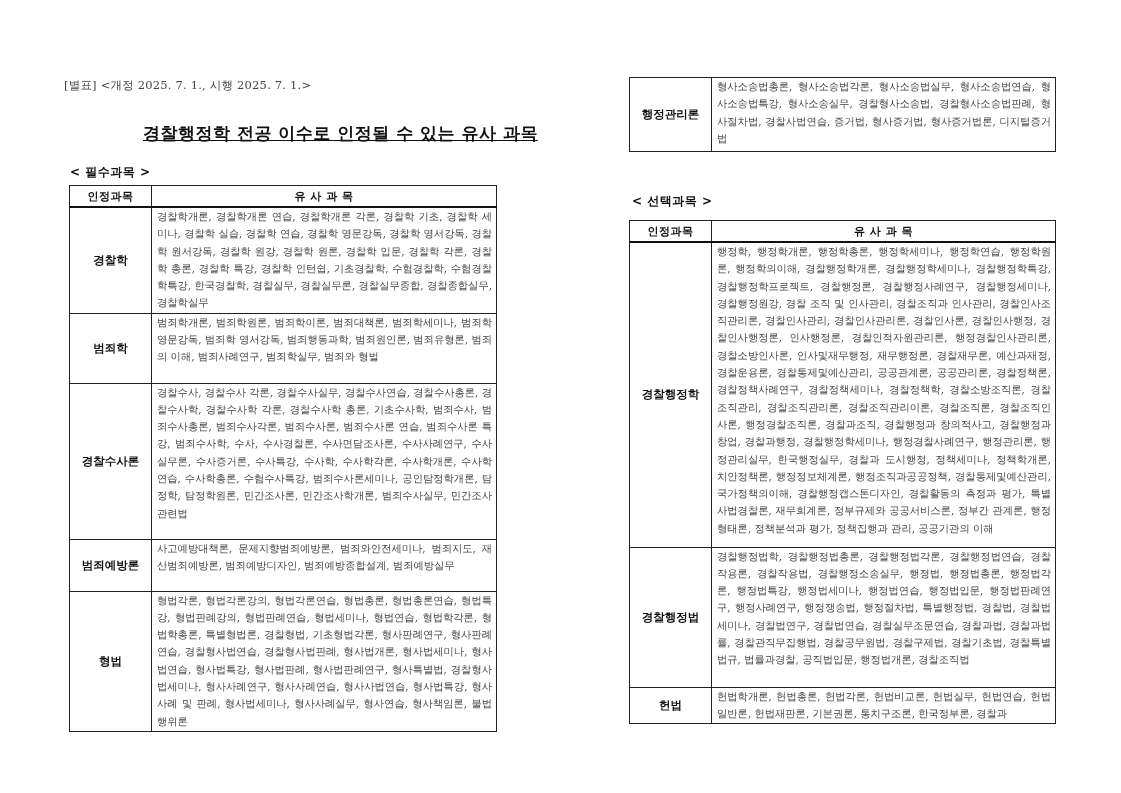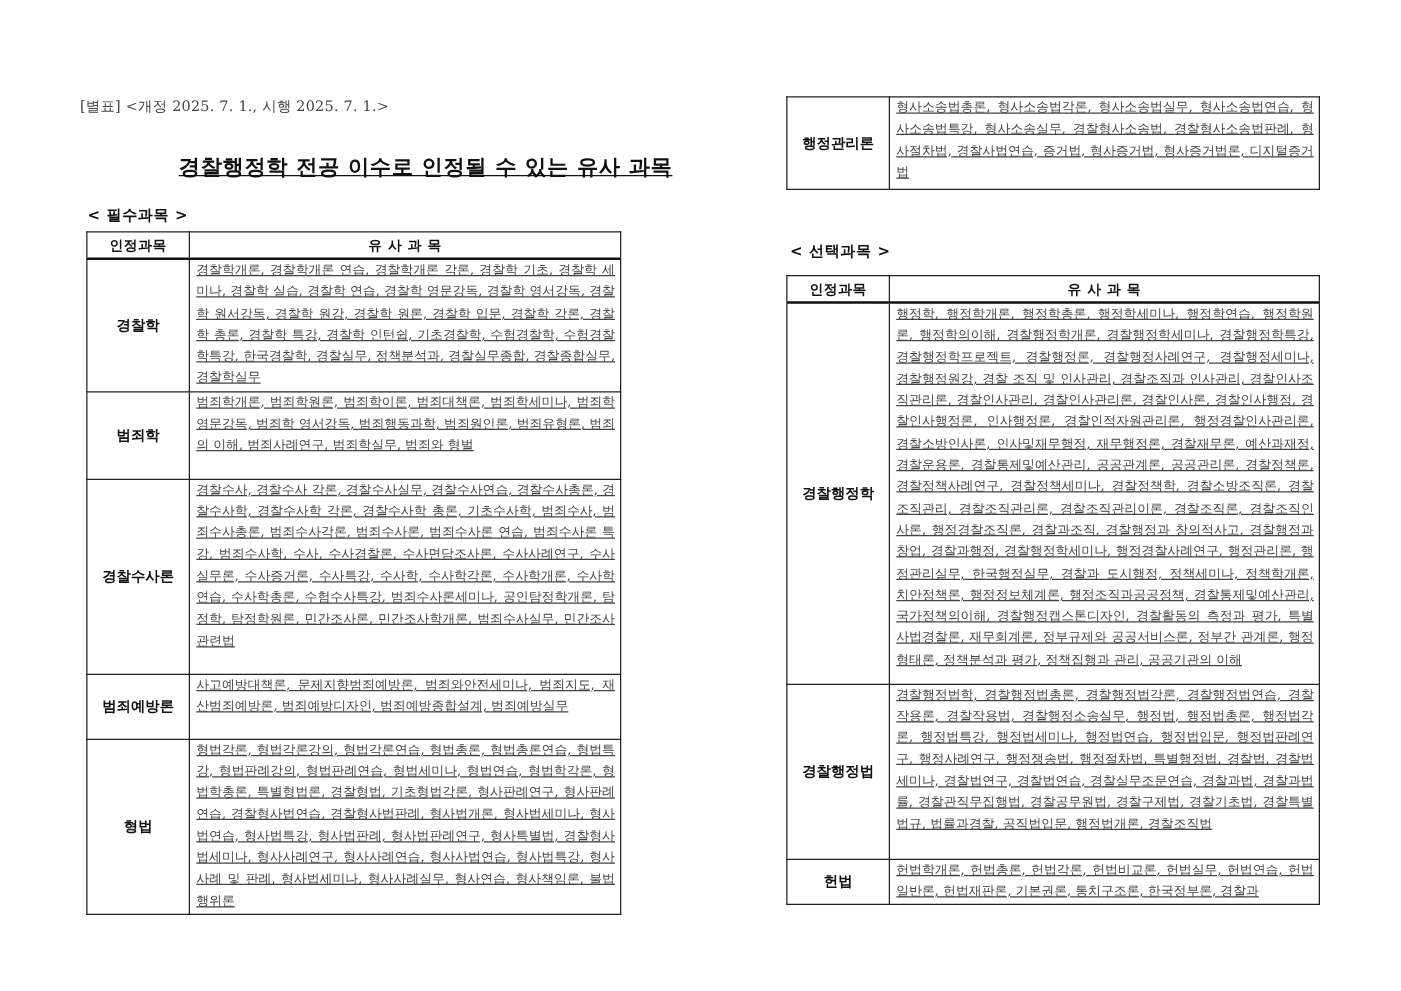--- a/index.html
+++ b/index.html
@@ -17,7 +17,7 @@
   table.subj td.name { font-family:"DejaVu Sans", sans-serif; font-size:11.5px; font-weight:bold; color:#111;
                        text-align:center; vertical-align:middle; }
   table.subj td.list { font-size:10.3px; line-height:17.3px; padding:0 4px 0 5px; vertical-align:top;
-                       text-align:justify; color:#444; word-break:break-all;text-decoration:underline; }
+                       text-align:justify; color:#444; word-break:break-all; }
   th.sim { letter-spacing:6px; }
 </style>
 </head>

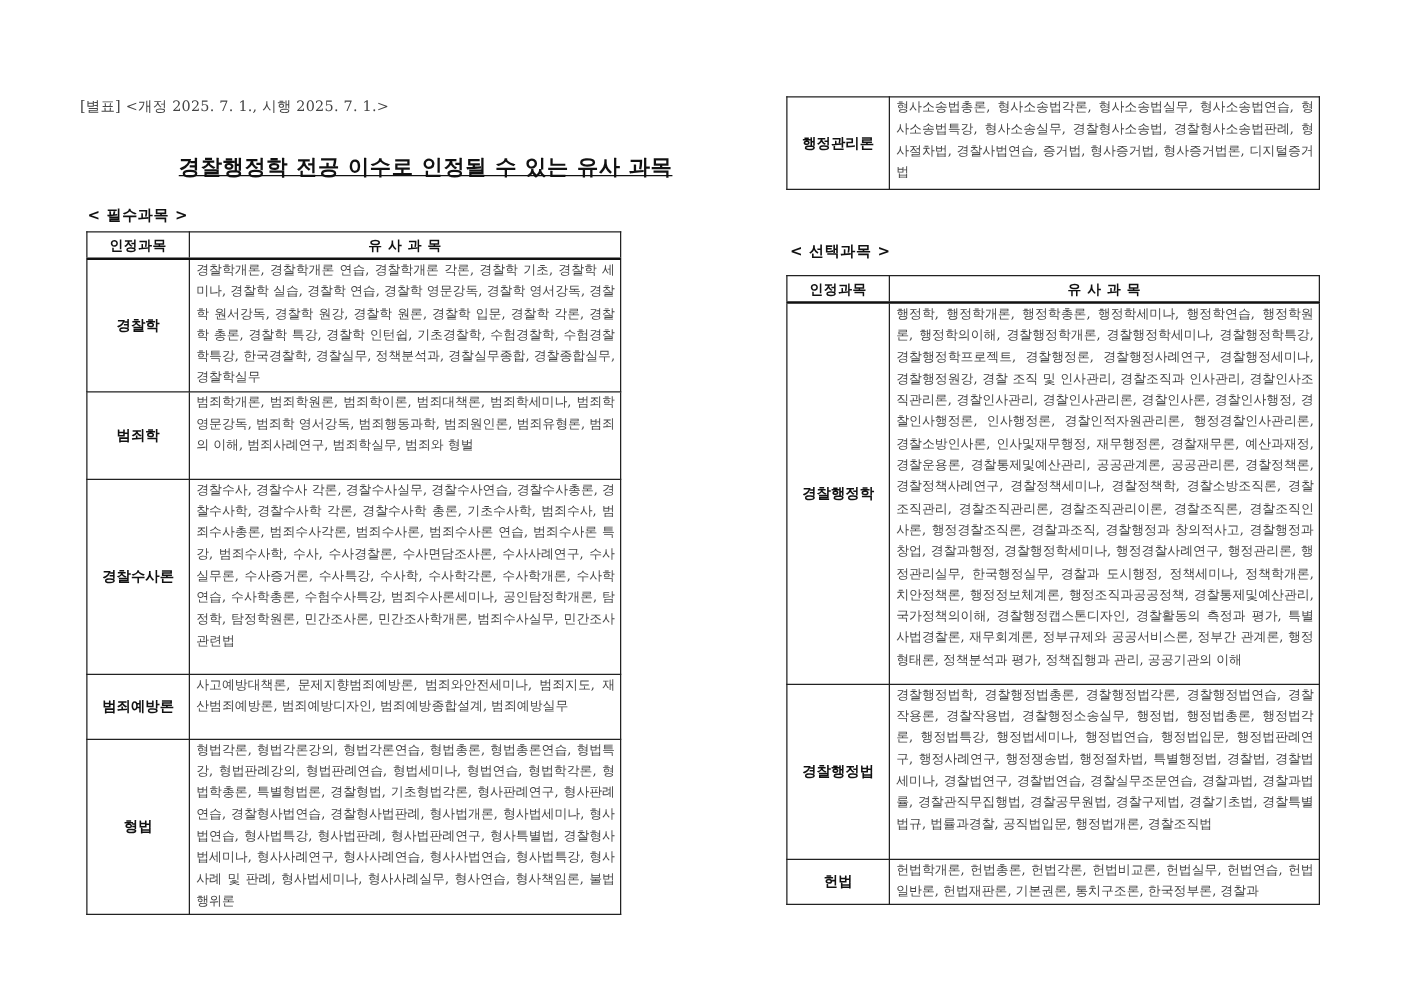--- a/index.html
+++ b/index.html
@@ -42,7 +42,7 @@
   <tbody>
     <tr style="height:106px">
       <td class="name">경찰학</td>
-      <td class="list">경찰학개론, 경찰학개론 연습, 경찰학개론 각론, 경찰학 기초, 경찰학 세미나, 경찰학 실습, 경찰학 연습, 경찰학 영문강독, 경찰학 영서강독, 경찰학 원서강독, 경찰학 원강, 경찰학 원론, 경찰학 입문, 경찰학 각론, 경찰학 총론, 경찰학 특강, 경찰학 인턴쉽, 기초경찰학, 수험경찰학, 수험경찰학특강, 한국경찰학, 경찰실무, 정책분석과, 경찰실무종합, 경찰종합실무, 경찰학실무</td>
+      <td class="list">경찰학개론, 경찰학개론 연습, 경찰학개론 각론, 경찰학 기초, 경찰학 세미나, 경찰학 실습, 경찰학 연습, 경찰학 영문강독, 경찰학 영서강독, 경찰학 원서강독, 경찰학 원강, 경찰학 원론, 경찰학 입문, 경찰학 각론, 경찰학 총론, 경찰학 특강, 경찰학 인턴쉽, 기초경찰학, 수험경찰학, 수험경찰학특강, 한국경찰학, 경찰실무, 경찰실무론, 경찰실무종합, 경찰종합실무, 경찰학실무</td>
     </tr>
     <tr style="height:70px">
       <td class="name">범죄학</td>

